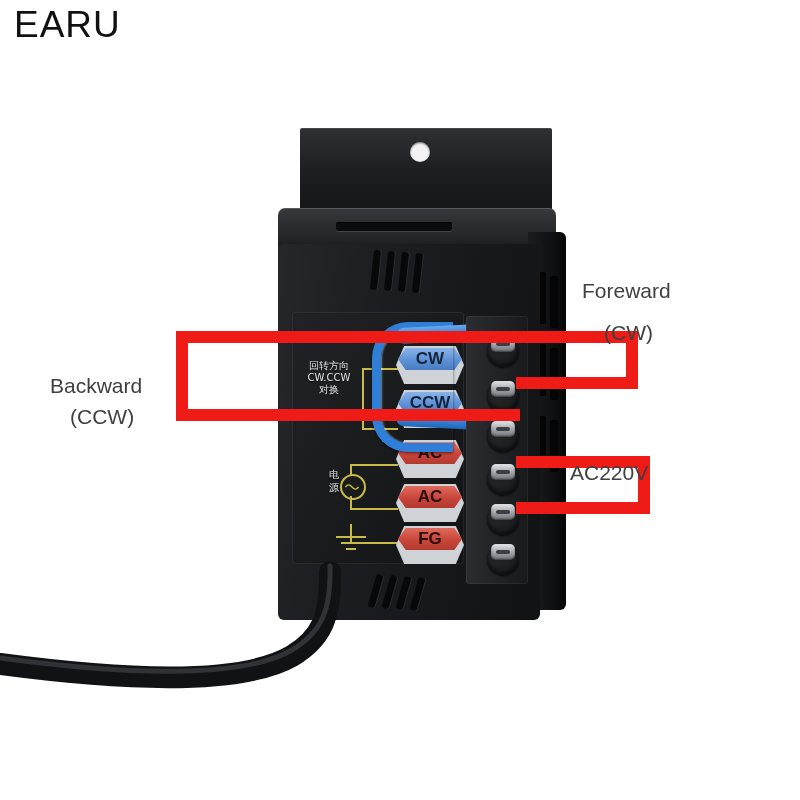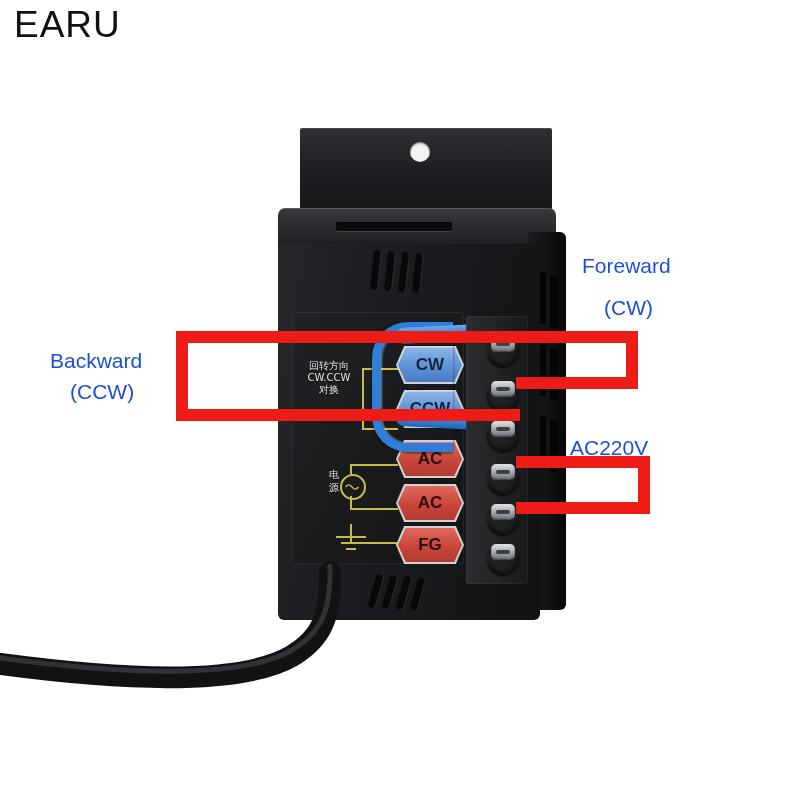--- a/index.html
+++ b/index.html
@@ -248,11 +248,12 @@
   
   .anno-text {
     position: absolute;
-    color: #1d4ed8;
+    color: #404040;
     font-size: 21px;
     font-weight: 400;
     font-family: "Liberation Sans", sans-serif;
     white-space: nowrap;
+    margin-top: 25px;
   }
   #anno-svg {
     position: absolute; left: 0; top: 0;

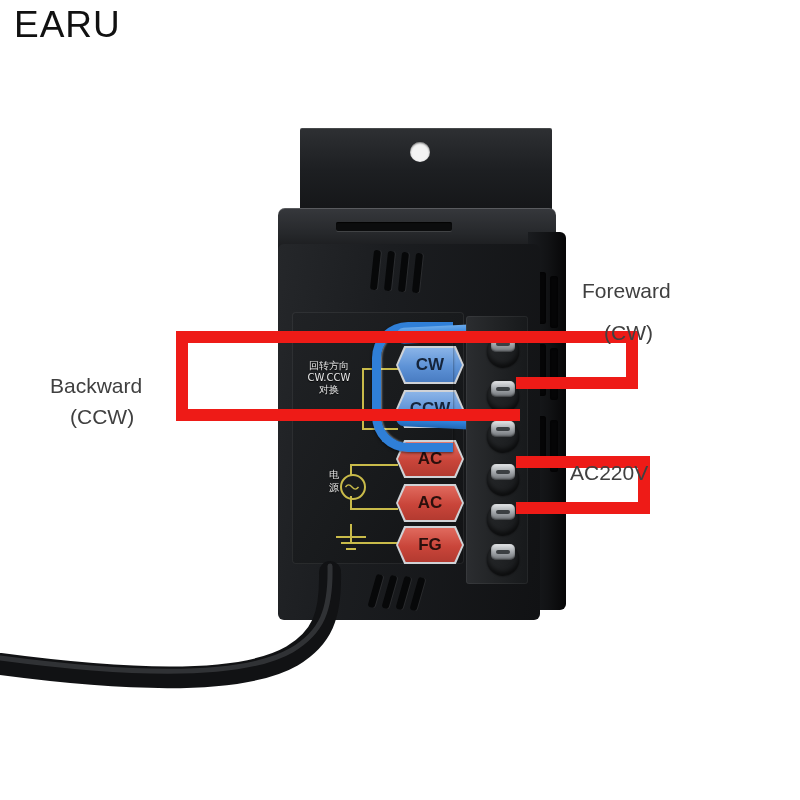--- a/index.html
+++ b/index.html
@@ -136,7 +136,7 @@
   
   .hex {
     position: absolute;
-    width: 64px; height: 34px;
+    width: 64px; height: 22px;
     display: flex; align-items: center; justify-content: center;
     color: #15171a;
     font-size: 17px;

